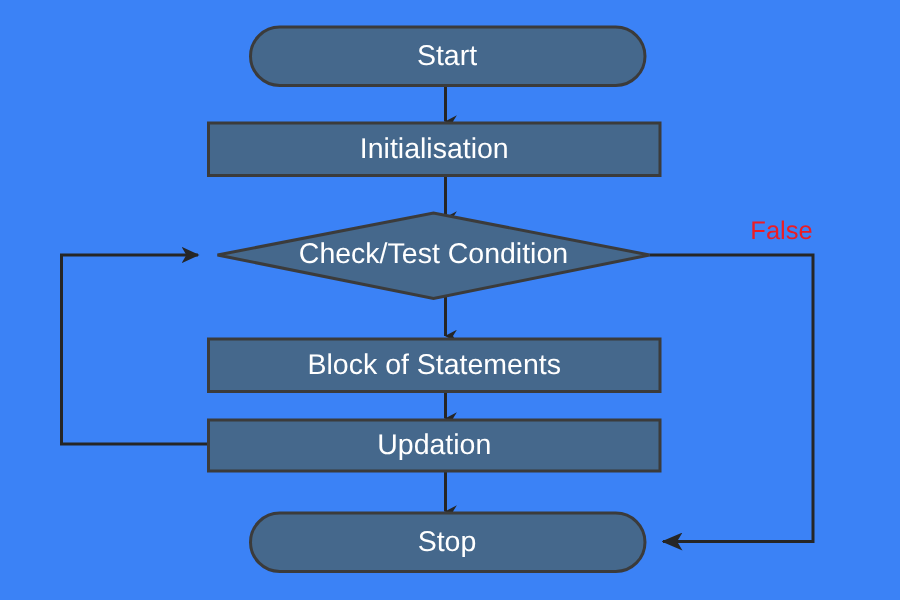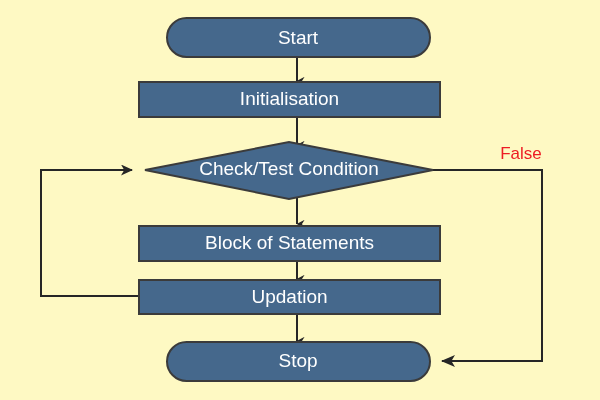--- a/index.html
+++ b/index.html
@@ -17,7 +17,7 @@
     position: relative;
     width: 600px;
     height: 400px;
-    background: #fef9c3;
+    background: #3b82f6;
   }
   svg.diagram {
     position: absolute;

